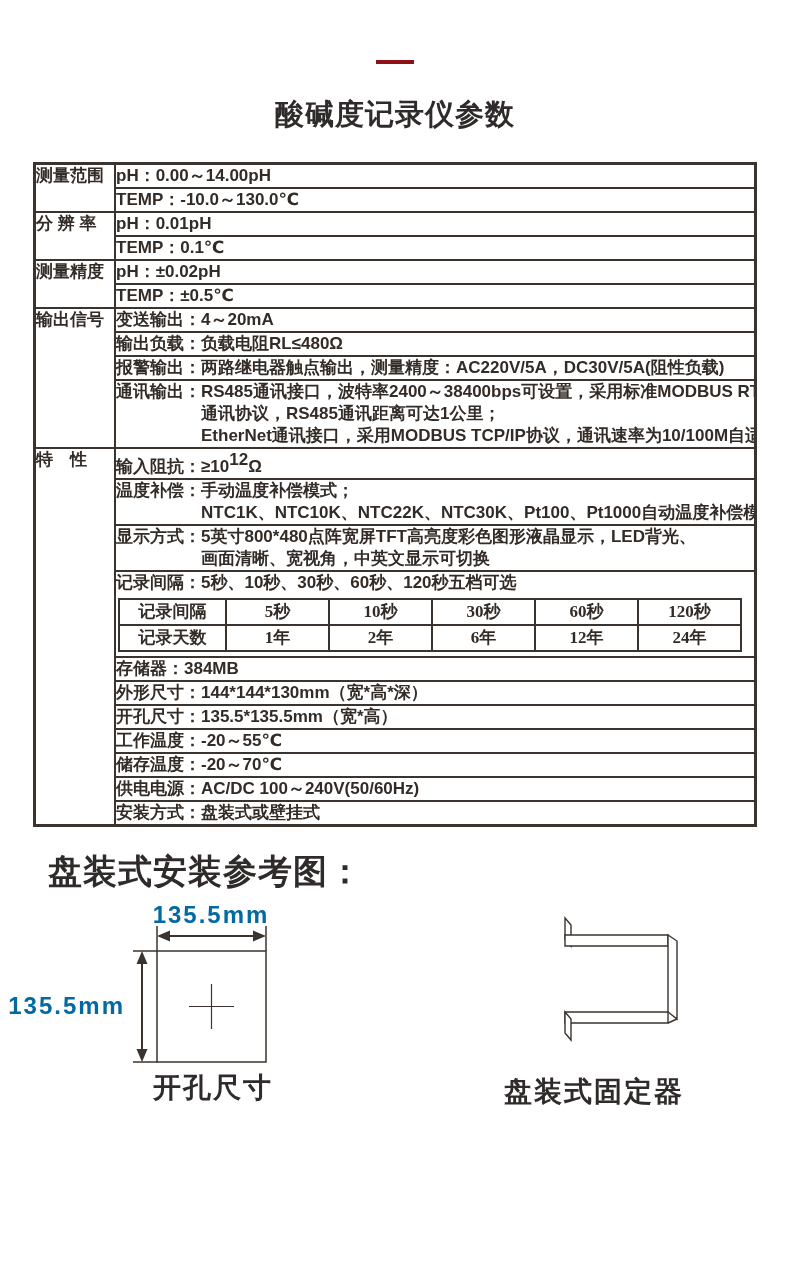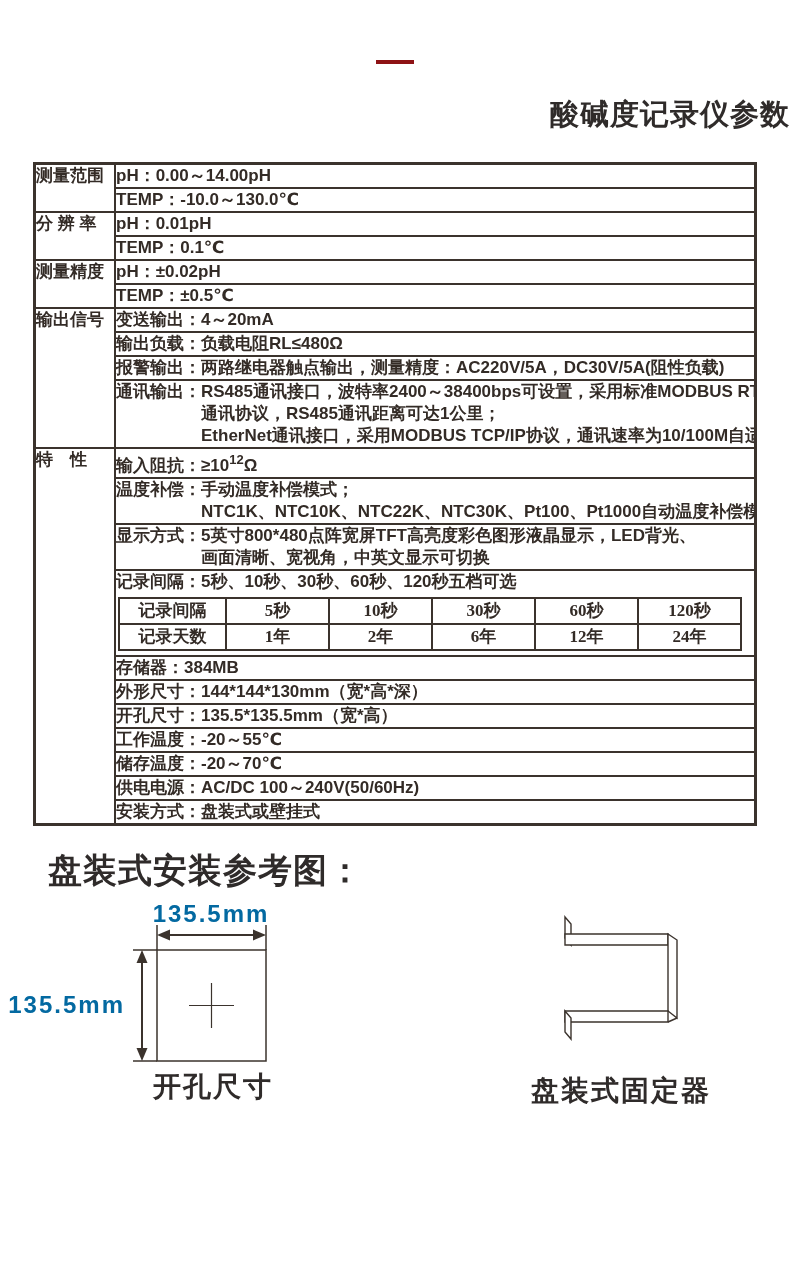--- a/index.html
+++ b/index.html
@@ -19,7 +19,7 @@
   }
   .subtitle{
     font-size:29px; line-height:36px; font-weight:bold; color:#2f2b2a;
-    letter-spacing:1px; margin:32px 0 0 0;text-align:right;
+    letter-spacing:1px; margin:32px 0 0 0;
   }
   
   table.spec{

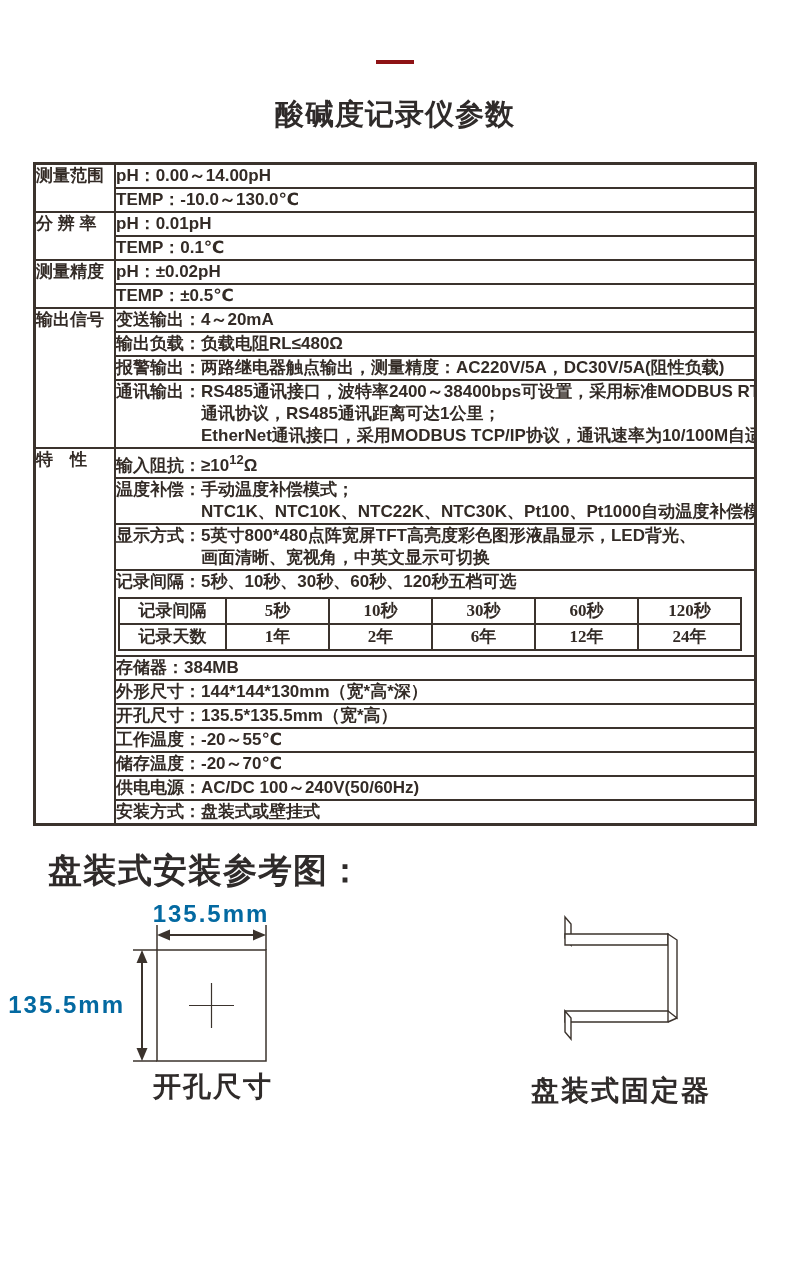--- a/index.html
+++ b/index.html
@@ -41,7 +41,7 @@
   }
   td.spec-value .line{ line-height:22px; white-space:nowrap; }
   td.spec-value .line.hang{ padding-left:85px; }
-  td.spec-value sup{ font-size:13px; }
+  td.spec-value sup{ font-size:17px; }
   
   table.record{
     border-collapse:collapse; table-layout:fixed;

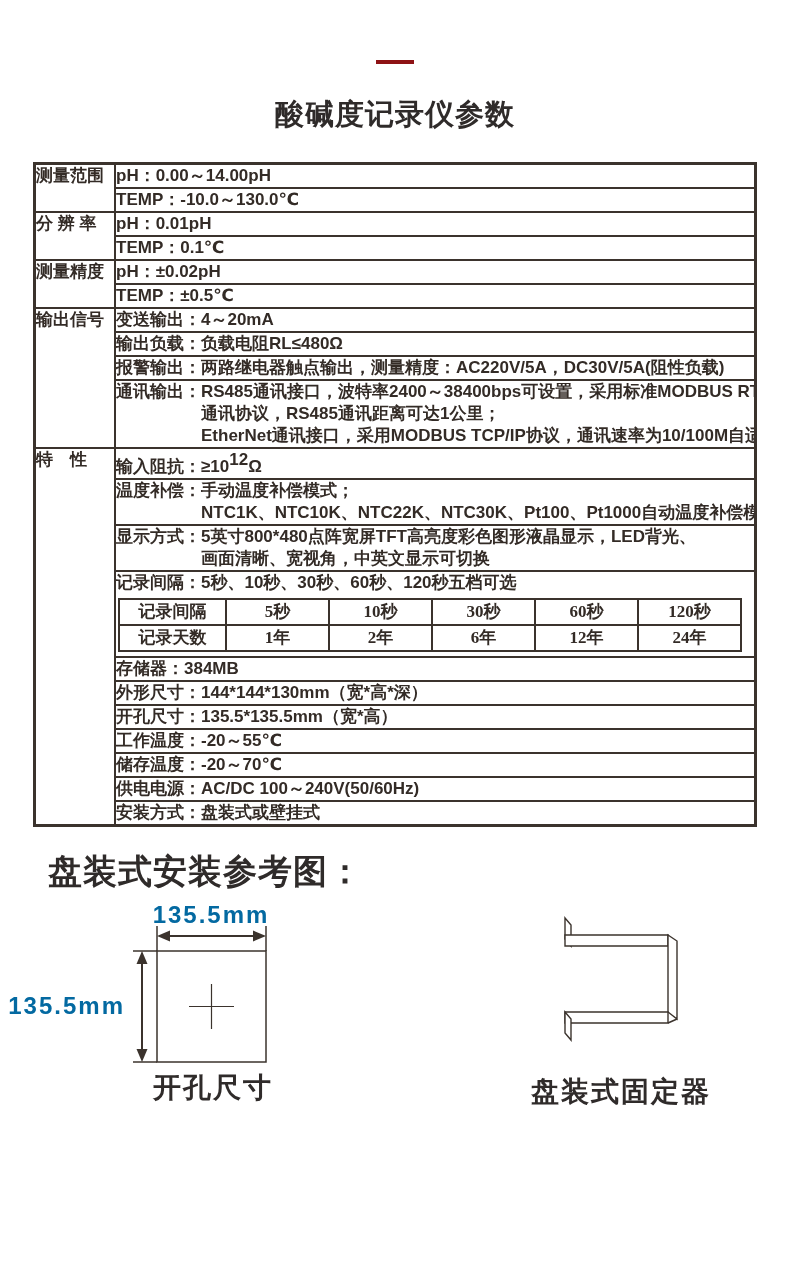--- a/index.html
+++ b/index.html
@@ -71,7 +71,7 @@
     letter-spacing:2px; white-space:nowrap; transform:translateX(-50%);
   }
   .diagram-caption.cutout{ left:213px; top:242px; }
-  .diagram-caption.bracket{ left:621px; top:246px; }
+  .diagram-caption.bracket{ left:594px; top:246px; }
   svg.overlay{ position:absolute; left:0; top:0; }
 </style>
 </head>

